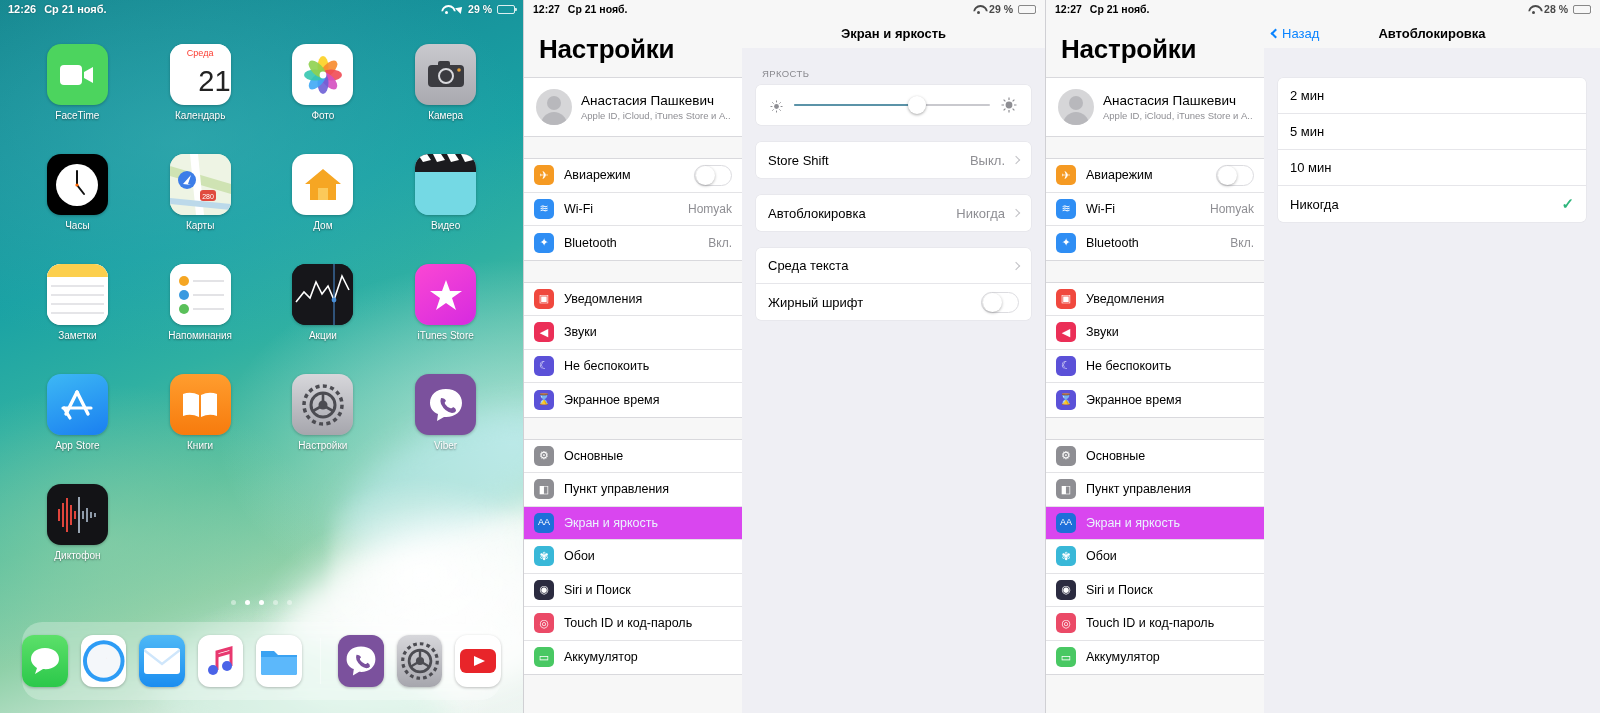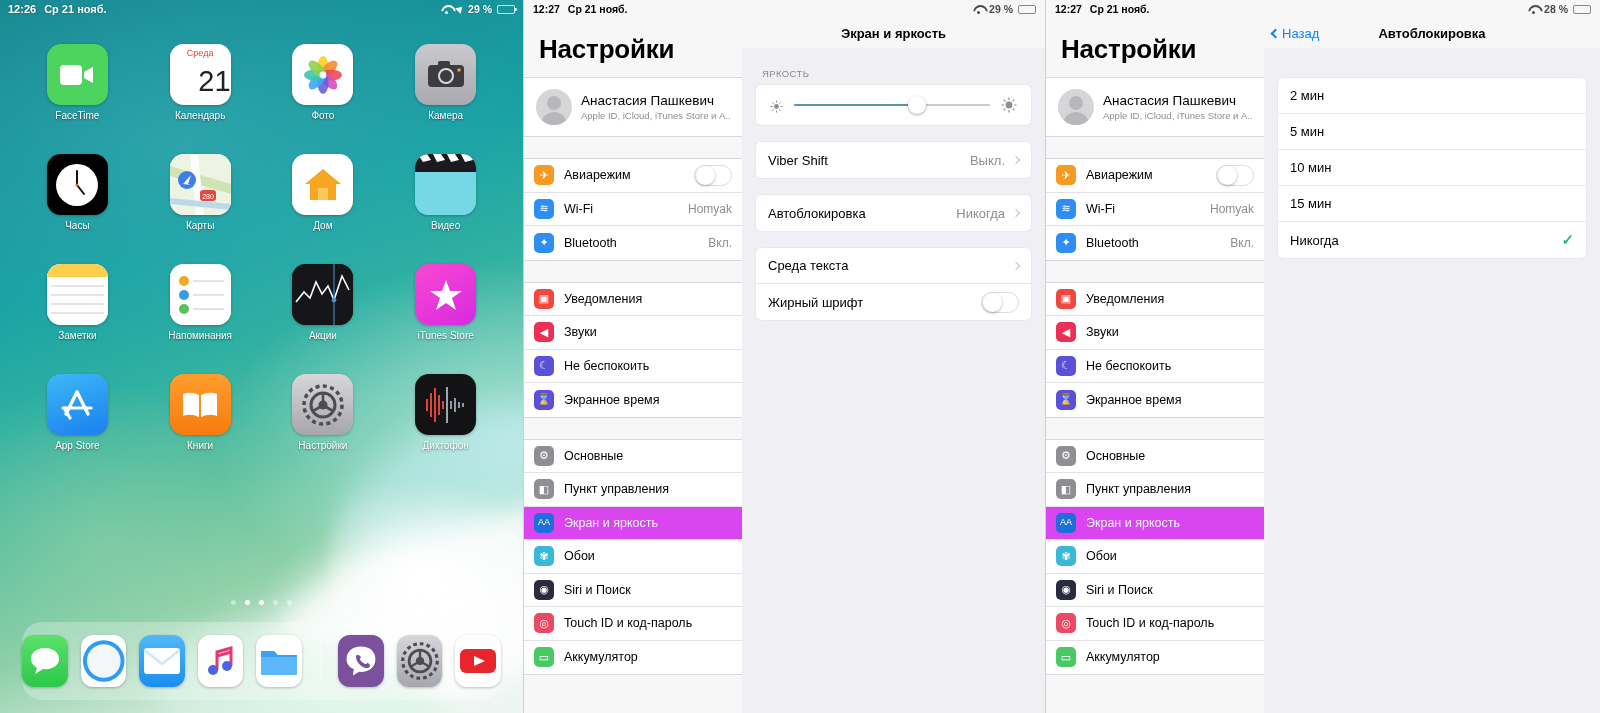--- a/index.html
+++ b/index.html
@@ -653,7 +653,7 @@
 
           <div class="card">
             <div class="card-row">
-              <span>Viber Shift</span>
+              <span>Store Shift</span>
               <span class="val">Выкл.</span>
               <span class="chev-r"></span>
             </div>

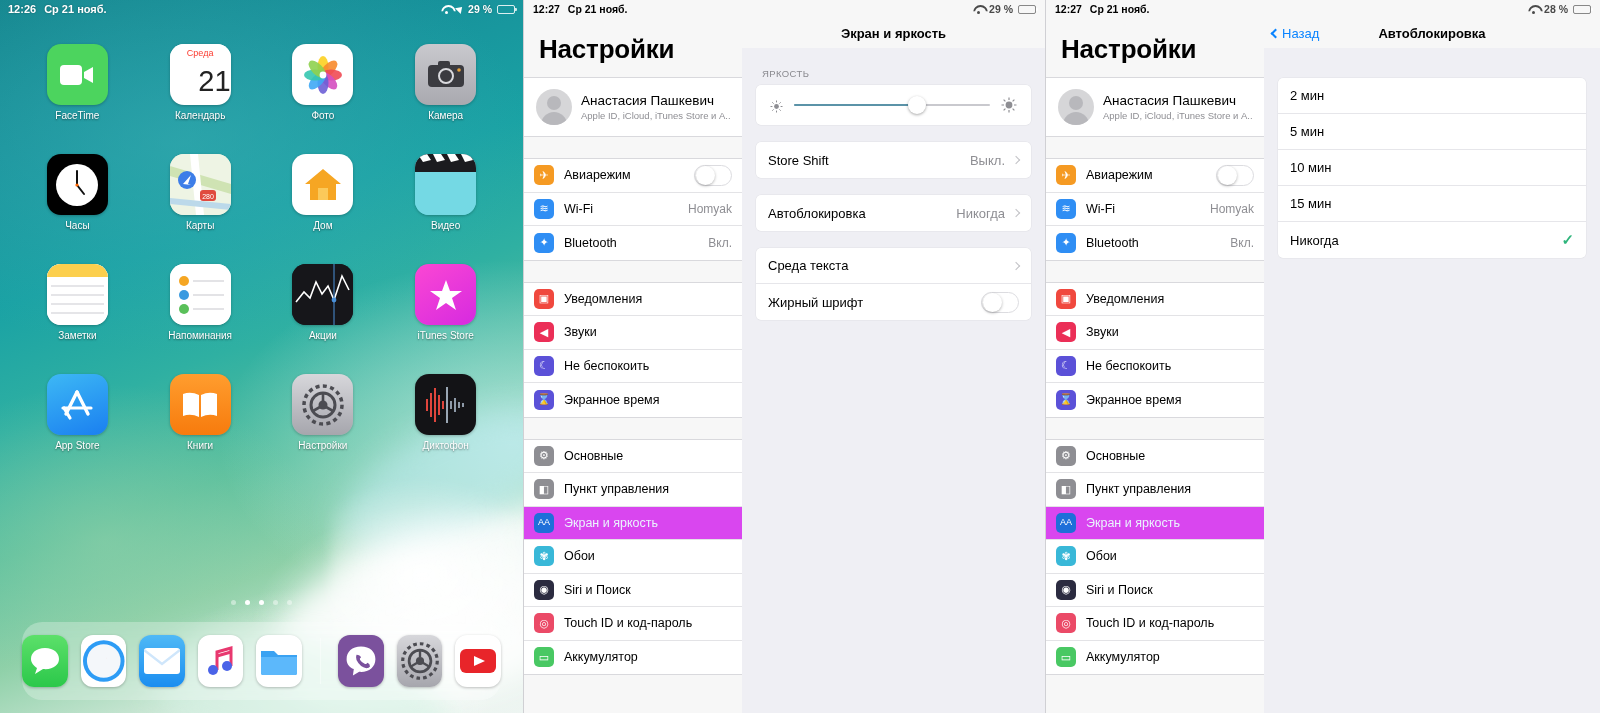--- a/index.html
+++ b/index.html
@@ -799,9 +799,6 @@
               <span>10 мин</span>
             </div>
             <div class="card-row">
-              <span>15 мин</span>
-            </div>
-            <div class="card-row">
               <span>Никогда</span>
               <span class="check">✓</span>
             </div>

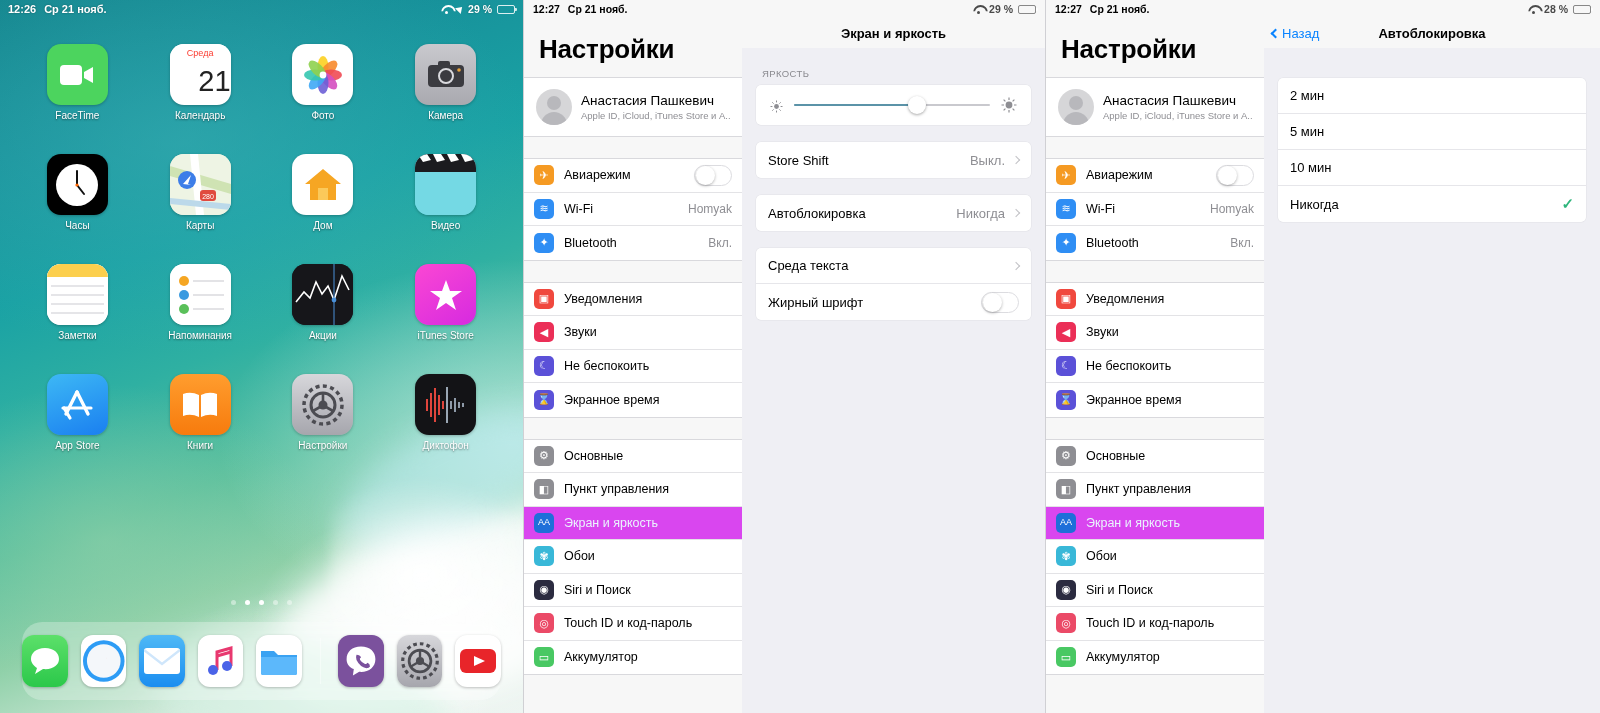--- a/index.html
+++ b/index.html
@@ -416,6 +416,15 @@
         <div class="app-label">Настройки</div>
       </div>
 
+      <div class="app">
+        <div class="app-icon ic-viber">
+          <svg width="40" height="40" viewBox="0 0 40 40">
+            <path d="M20 4 C10 4 4 10 4 18 C4 23 7 27 12 29 L11 36 L18 32 C28 33 36 27 36 18 C36 10 30 4 20 4 Z" fill="#fff"></path>
+            <path d="M15 13 q4 0 5 3 q-2 1 -1 3 q2 3 5 4 q2 1 3 -1 q3 1 3 4 q-1 2 -4 2 q-7 -1 -11 -9 q-1 -4 0 -6 z" fill="#7b519d"></path>
+          </svg>
+        </div>
+        <div class="app-label">Viber</div>
+      </div>
       <div class="app">
         <div class="app-icon ic-voice">
           <svg width="61" height="40" viewBox="0 0 61 40">

